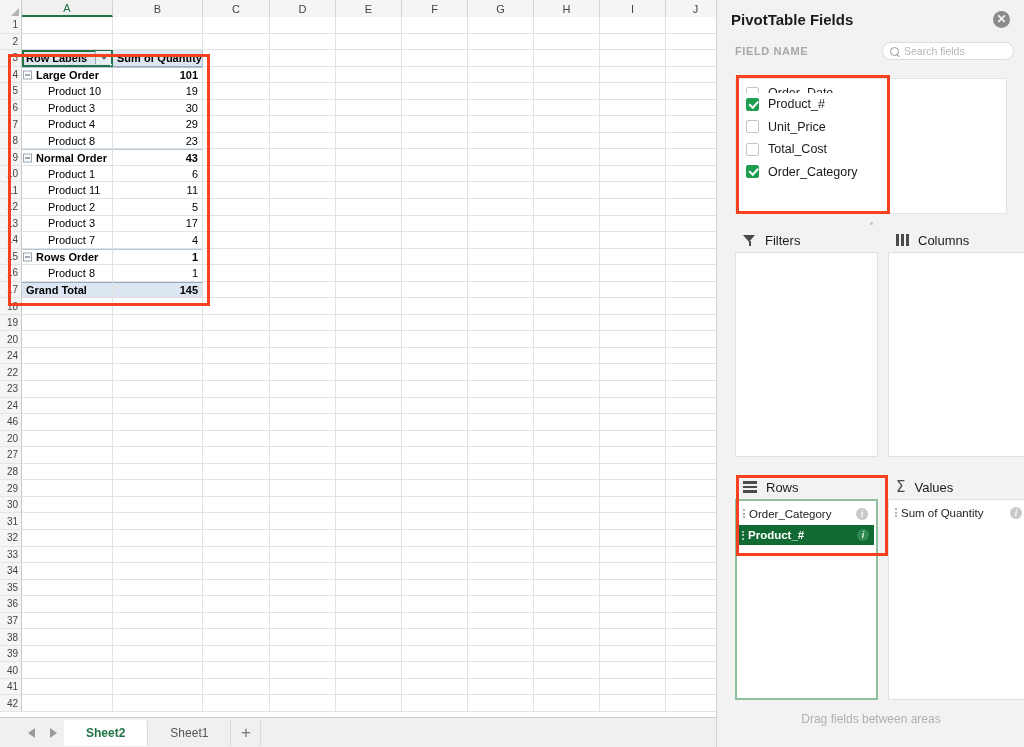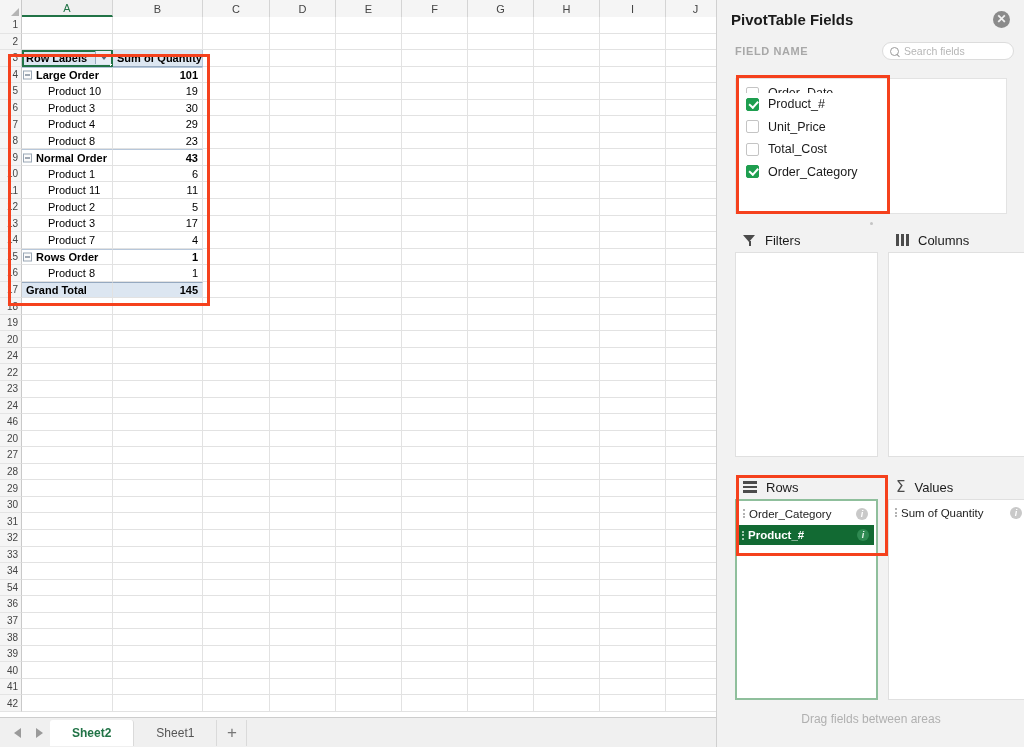--- a/index.html
+++ b/index.html
@@ -831,7 +831,7 @@
           <div class="cell" style="width: 60px; flex: 0 0 60px;"></div>
         </div>
         <div class="grid-row">
-          <div class="row-head">54</div>
+          <div class="row-head">35</div>
           <div class="cell" style="width: 91px; flex: 0 0 91px;"></div>
           <div class="cell" style="width: 90px; flex: 0 0 90px;"></div>
           <div class="cell" style="width: 67px; flex: 0 0 67px;"></div>

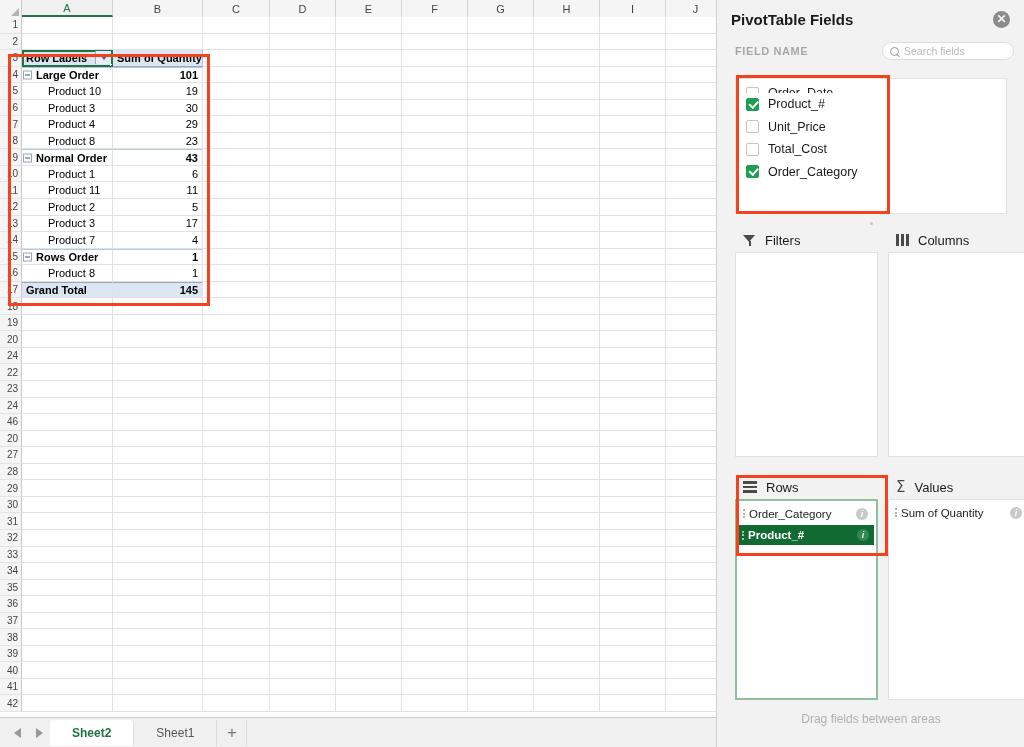--- a/index.html
+++ b/index.html
@@ -152,7 +152,7 @@
     background: #f0f0f0;
     border-top: 1px solid #cdcdcd;
     display: flex; align-items: center;
-    padding-left: 6px;
+    padding-left: 20px;
   }
   .nav-arrow {
     width: 22px; height: 22px;

